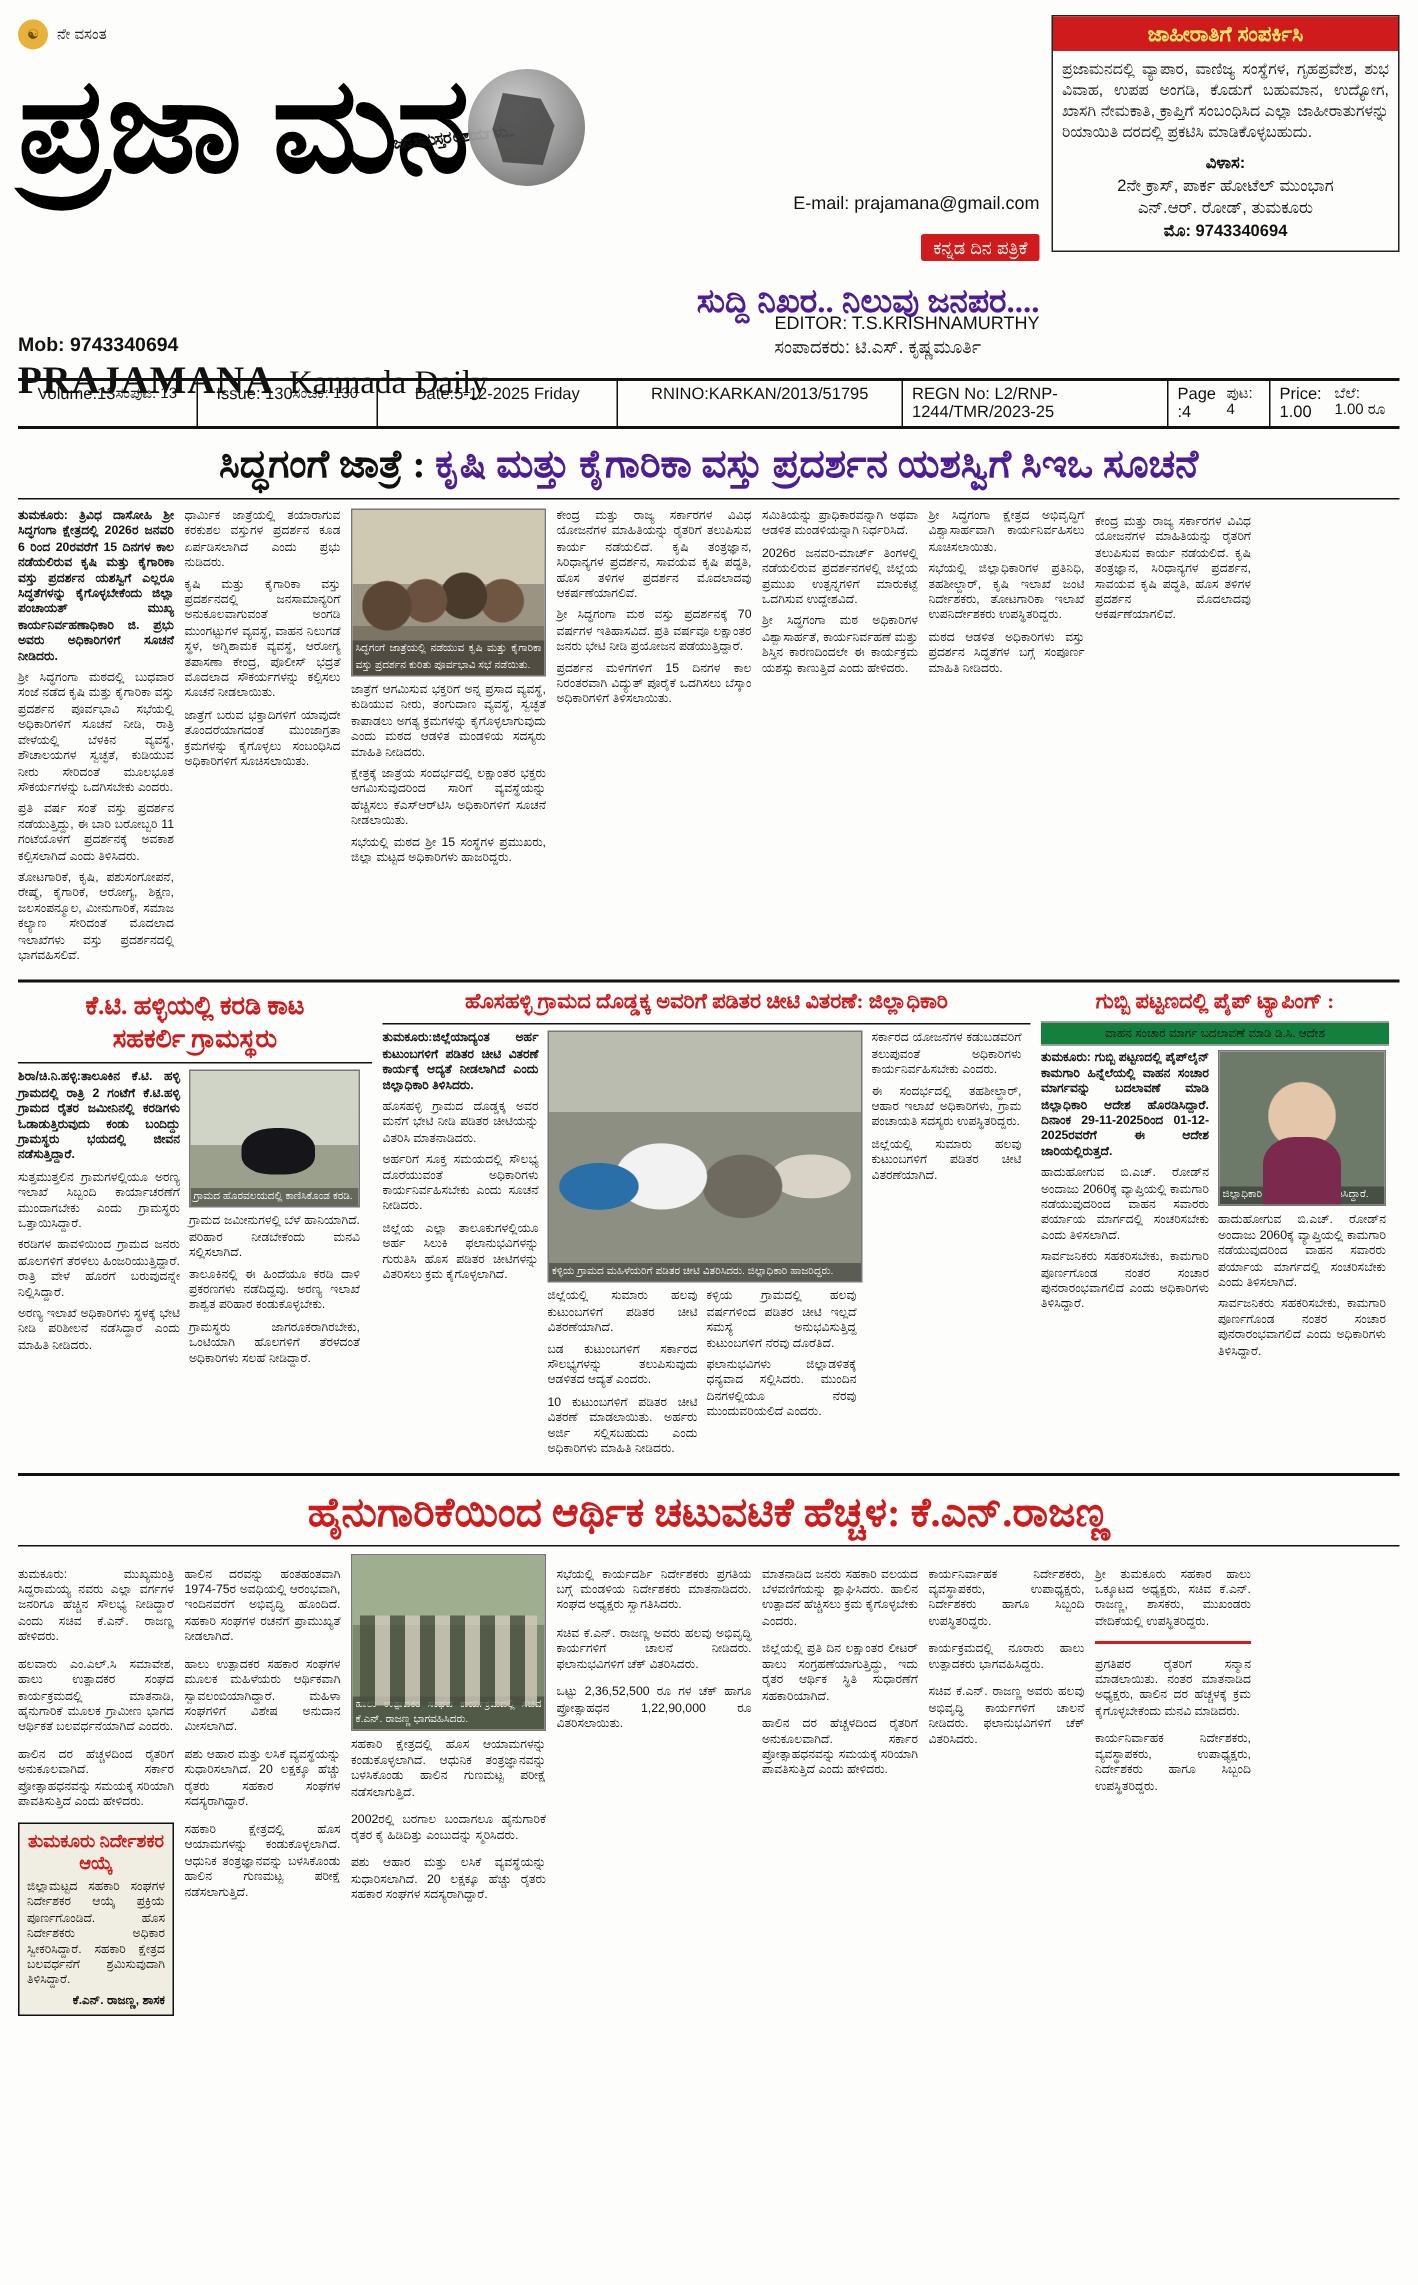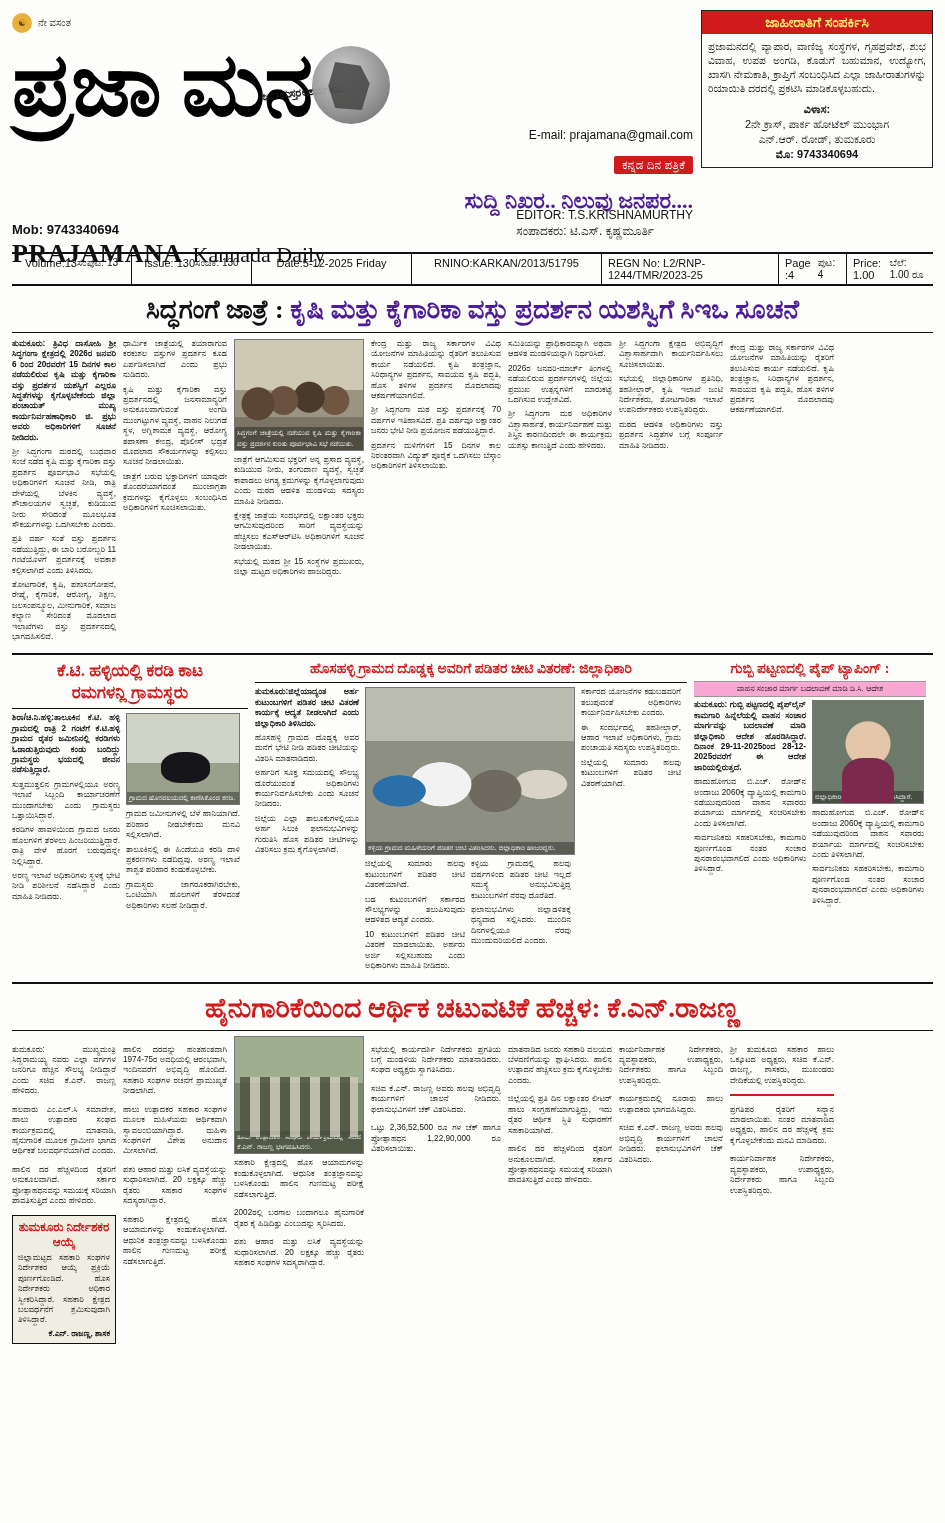--- a/index.html
+++ b/index.html
@@ -472,7 +472,7 @@
 
     <div class="d2a">
       <div class="sub-head" style="white-space:pre-line">ಕೆ.ಟಿ. ಹಳ್ಳಿಯಲ್ಲಿ ಕರಡಿ ಕಾಟ
-ರಮಗಳನ್ಲಿ ಗ್ರಾಮಸ್ಥರು</div>
+ಸಹಕರ್ಲಿ ಗ್ರಾಮಸ್ಥರು</div>
       <div class="rule"></div>
       <div class="two-col">
         <div class="col" style="width:108px">

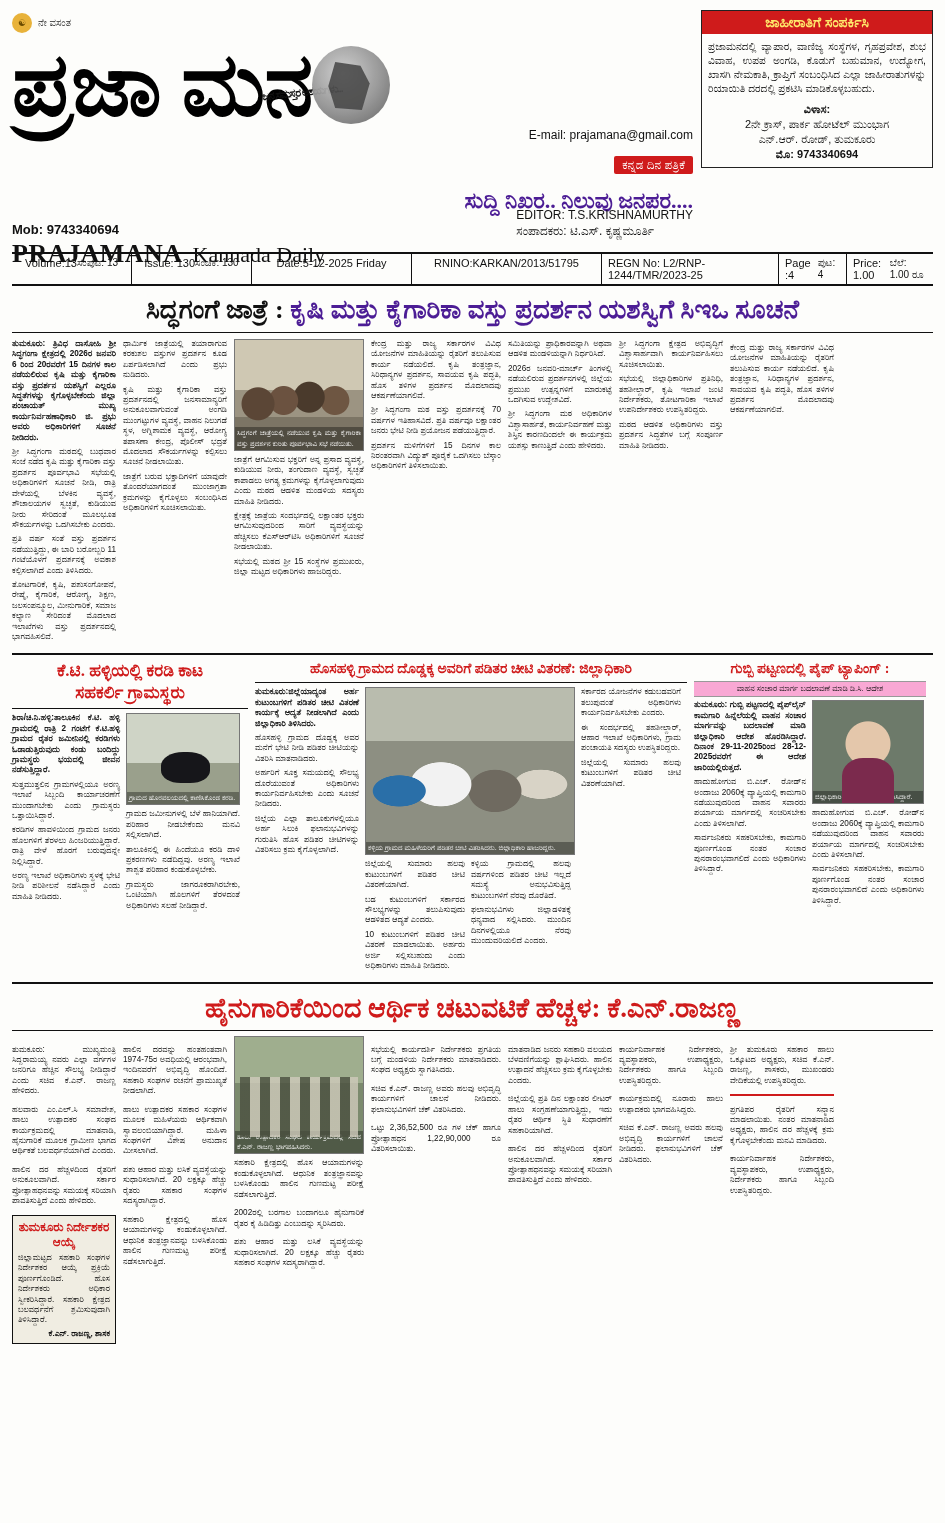--- a/index.html
+++ b/index.html
@@ -261,7 +261,7 @@
   }
   .sub-head.small { font-size: 14px; line-height: 18px; }
   .kicker-strip {
-    background: #f9a8d4;
+    background: #15803d;
     border-top: 1px solid #999;
     border-bottom: 1px solid #999;
     font-size: 8px;

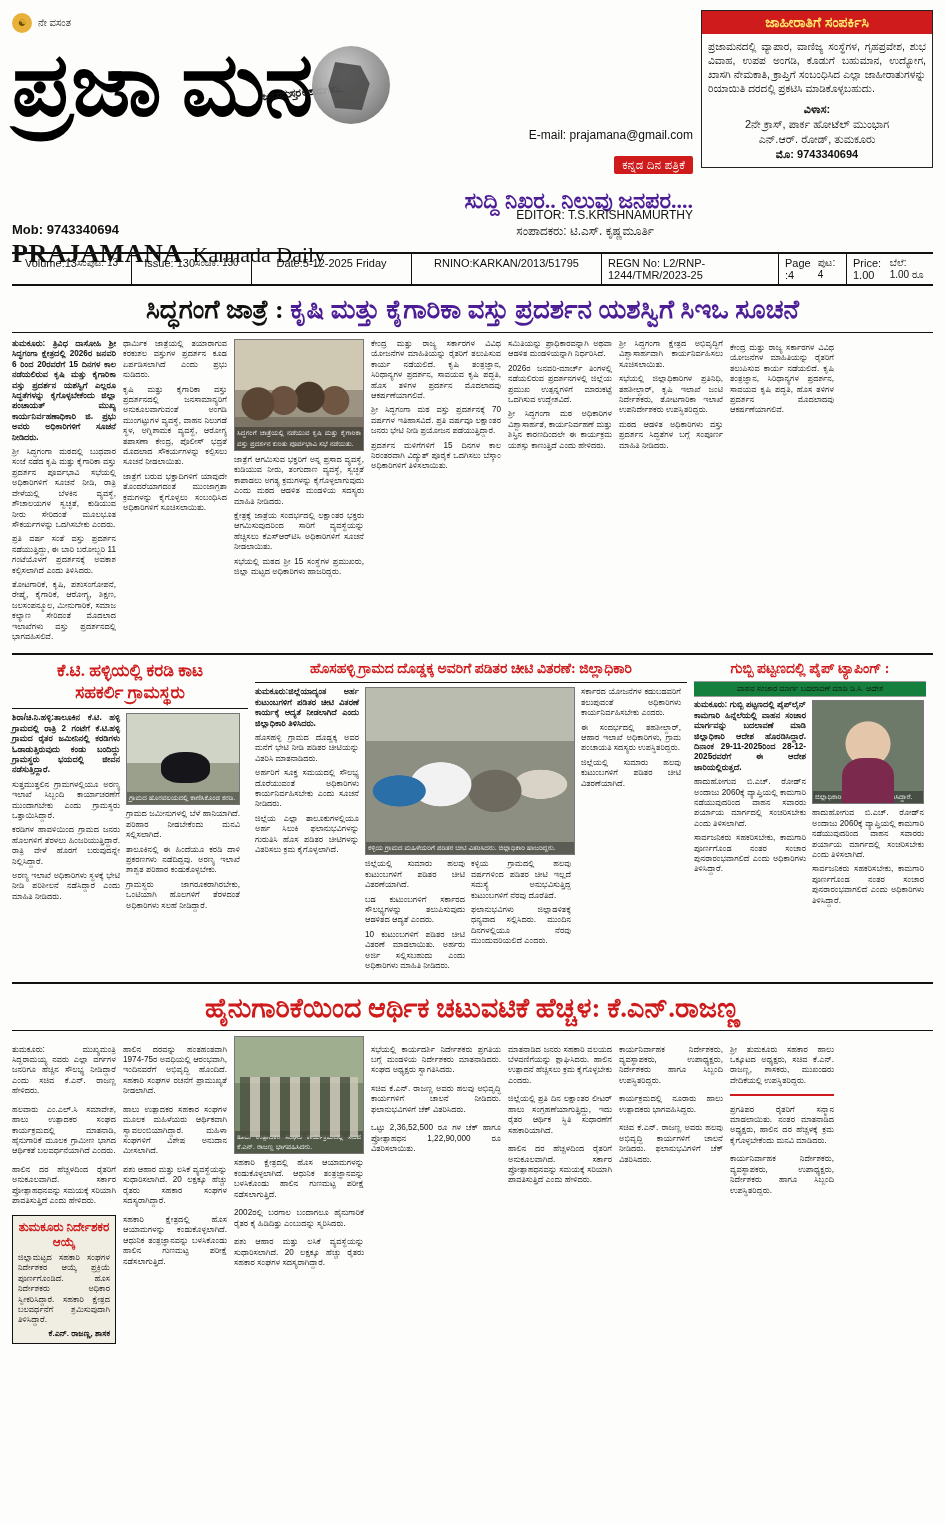--- a/index.html
+++ b/index.html
@@ -531,7 +531,7 @@
       <div class="kicker-strip">ವಾಹನ ಸಂಚಾರ ಮಾರ್ಗ ಬದಲಾವಣೆ ಮಾಡಿ ಡಿ.ಸಿ. ಆದೇಶ</div>
       <div class="two-col">
         <div class="col" style="width:112px">
-          <p class="lead">ತುಮಕೂರು: ಗುಬ್ಬಿ ಪಟ್ಟಣದಲ್ಲಿ ಪೈಪ್‌ಲೈನ್ ಕಾಮಗಾರಿ ಹಿನ್ನೆಲೆಯಲ್ಲಿ ವಾಹನ ಸಂಚಾರ ಮಾರ್ಗವನ್ನು ಬದಲಾವಣೆ ಮಾಡಿ ಜಿಲ್ಲಾಧಿಕಾರಿ ಆದೇಶ ಹೊರಡಿಸಿದ್ದಾರೆ. ದಿನಾಂಕ 29-11-2025ರಿಂದ 28-12-2025ರವರೆಗೆ ಈ ಆದೇಶ ಜಾರಿಯಲ್ಲಿರುತ್ತದೆ.</p>
+          <p class="lead">ತುಮಕೂರು: ಗುಬ್ಬಿ ಪಟ್ಟಣದಲ್ಲಿ ಪೈಪ್‌ಲೈನ್ ಕಾಮಗಾರಿ ಹಿನ್ನೆಲೆಯಲ್ಲಿ ವಾಹನ ಸಂಚಾರ ಮಾರ್ಗವನ್ನು ಬದಲಾವಣೆ ಮಾಡಿ ಜಿಲ್ಲಾಧಿಕಾರಿ ಆದೇಶ ಹೊರಡಿಸಿದ್ದಾರೆ. ದಿನಾಂಕ 29-11-2025ರಿಂದ 01-12-2025ರವರೆಗೆ ಈ ಆದೇಶ ಜಾರಿಯಲ್ಲಿರುತ್ತದೆ.</p>
           <p>ಹಾದುಹೋಗುವ ಬಿ.ಎಚ್. ರೋಡ್‌ನ ಅಂದಾಜು 2060ಕ್ಕೆ ವ್ಯಾಪ್ತಿಯಲ್ಲಿ ಕಾಮಗಾರಿ ನಡೆಯುವುದರಿಂದ ವಾಹನ ಸವಾರರು ಪರ್ಯಾಯ ಮಾರ್ಗದಲ್ಲಿ ಸಂಚರಿಸಬೇಕು ಎಂದು ತಿಳಿಸಲಾಗಿದೆ.</p>
           <p>ಸಾರ್ವಜನಿಕರು ಸಹಕರಿಸಬೇಕು, ಕಾಮಗಾರಿ ಪೂರ್ಣಗೊಂಡ ನಂತರ ಸಂಚಾರ ಪುನರಾರಂಭವಾಗಲಿದೆ ಎಂದು ಅಧಿಕಾರಿಗಳು ತಿಳಿಸಿದ್ದಾರೆ.</p>
         </div>

